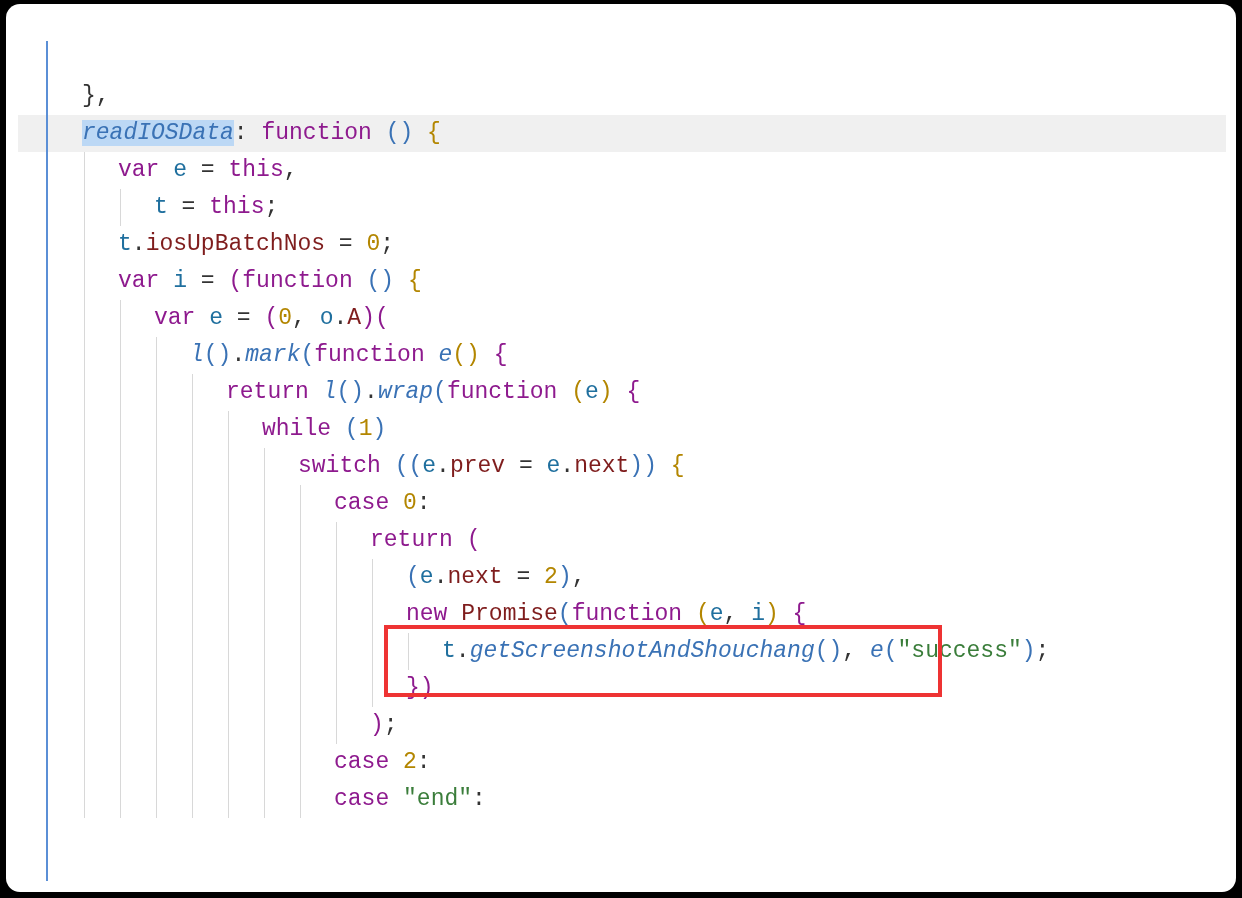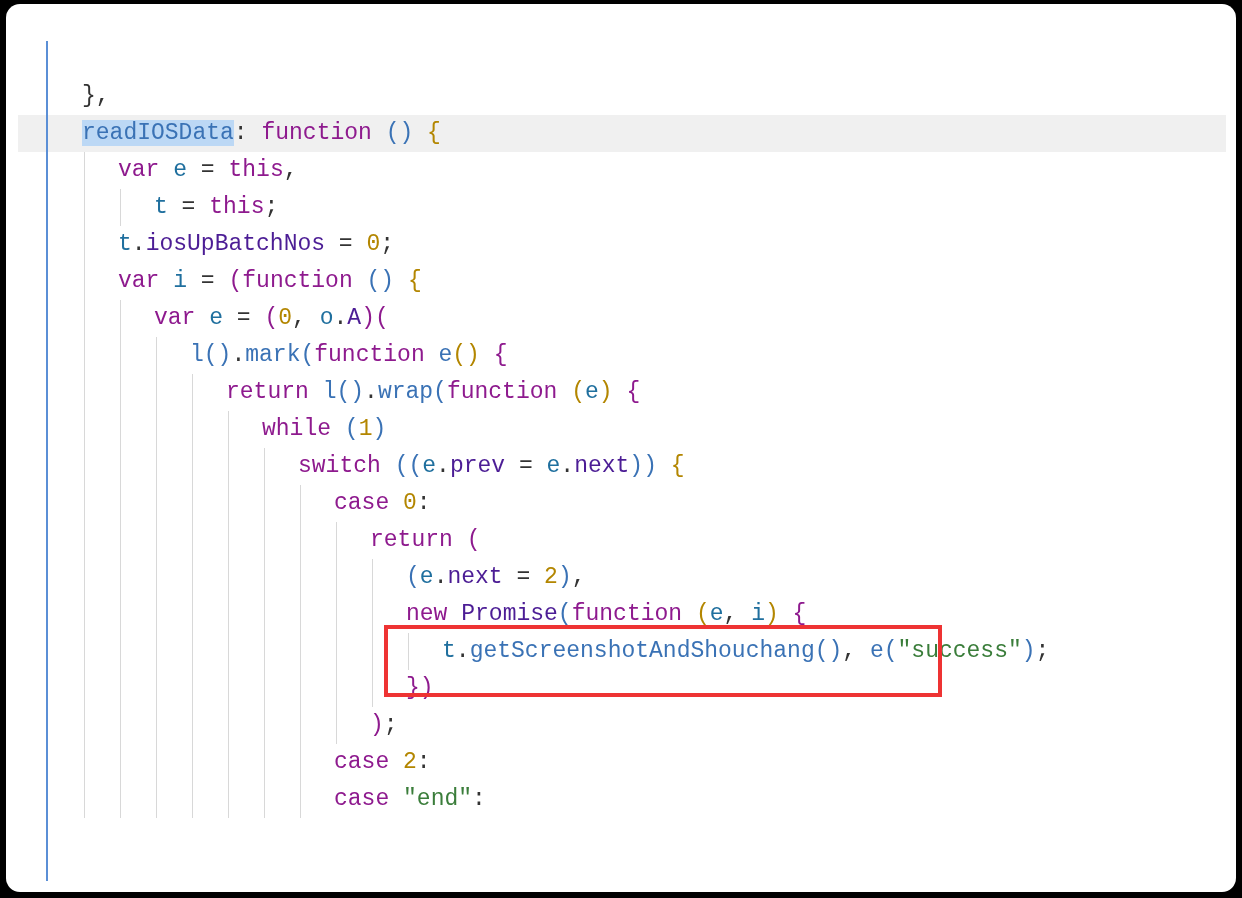--- a/index.html
+++ b/index.html
@@ -42,7 +42,7 @@
   }
   
   .kw { color: #8e1a8e; }       
-  .fn { color: #3a72b5; }       
+  .fn { color: #3a72b5; font-style: italic; }       
   .id { color: #1f6f9e; }       
   .prop { color: #4c1d95; font-family: Liberation Mono, monospace; }     
   .num { color: #b38600; }      

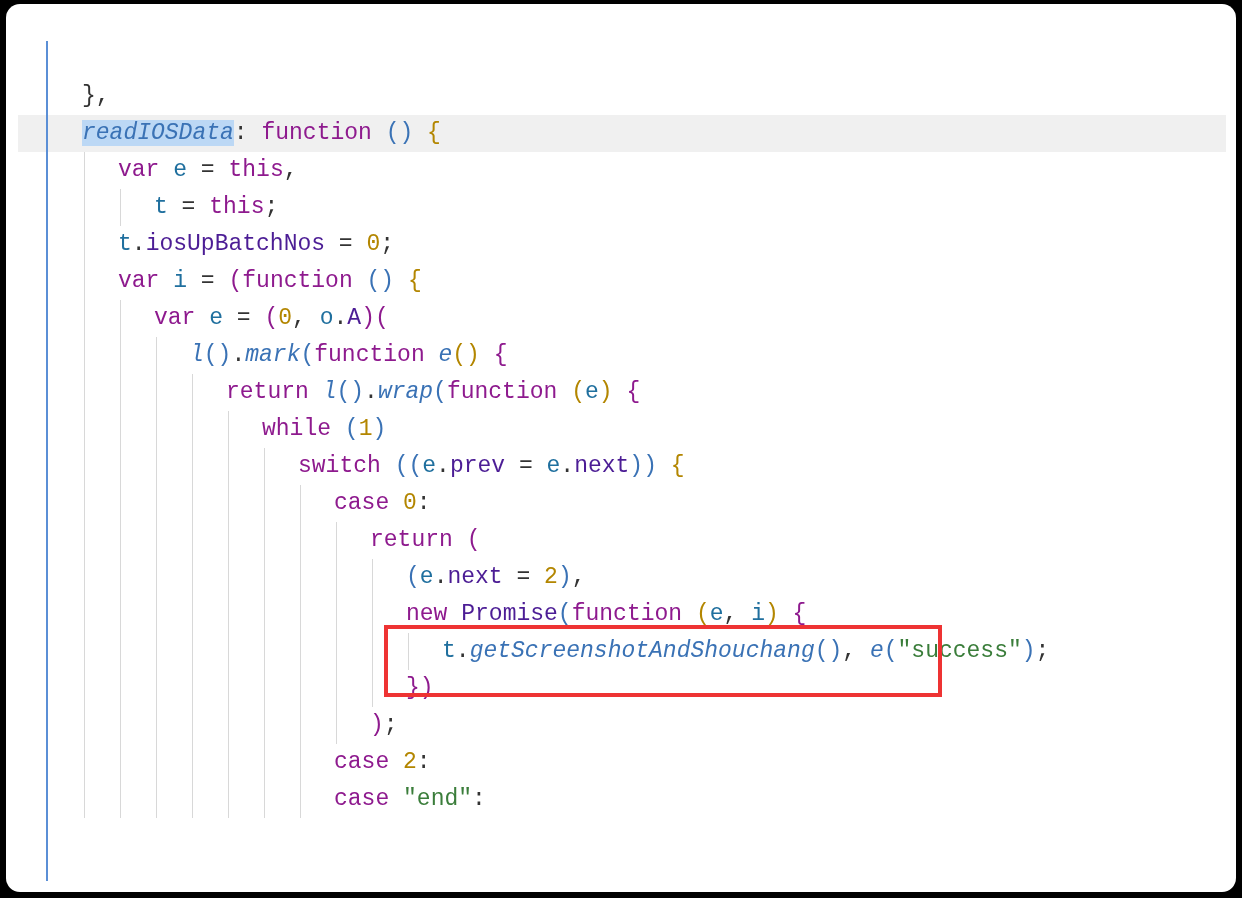--- a/index.html
+++ b/index.html
@@ -44,7 +44,7 @@
   .kw { color: #8e1a8e; }       
   .fn { color: #3a72b5; font-style: italic; }       
   .id { color: #1f6f9e; }       
-  .prop { color: #4c1d95; font-family: Liberation Mono, monospace; }     
+  .prop { color: #7f1d1d; font-family: Liberation Mono, monospace; }     
   .num { color: #b38600; }      
   .str { color: #3a7d3a; }      
   .pn { color: #333; }          

